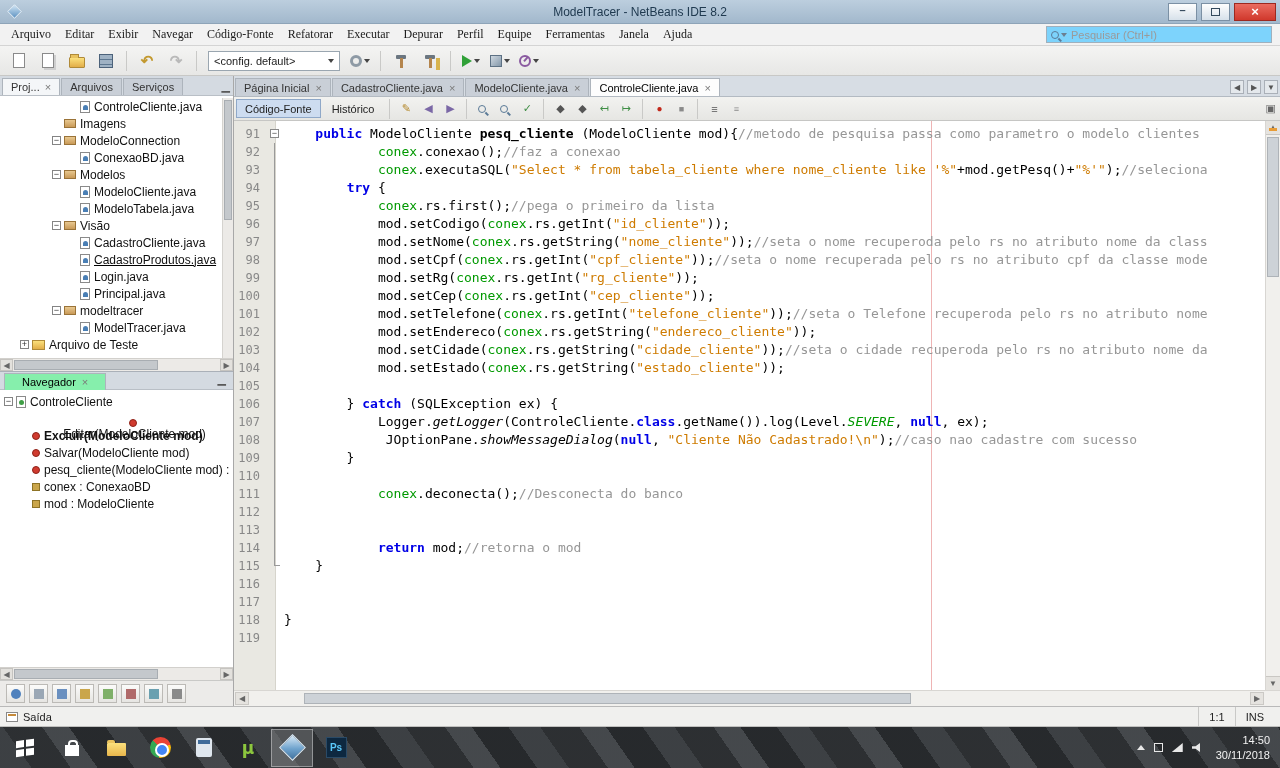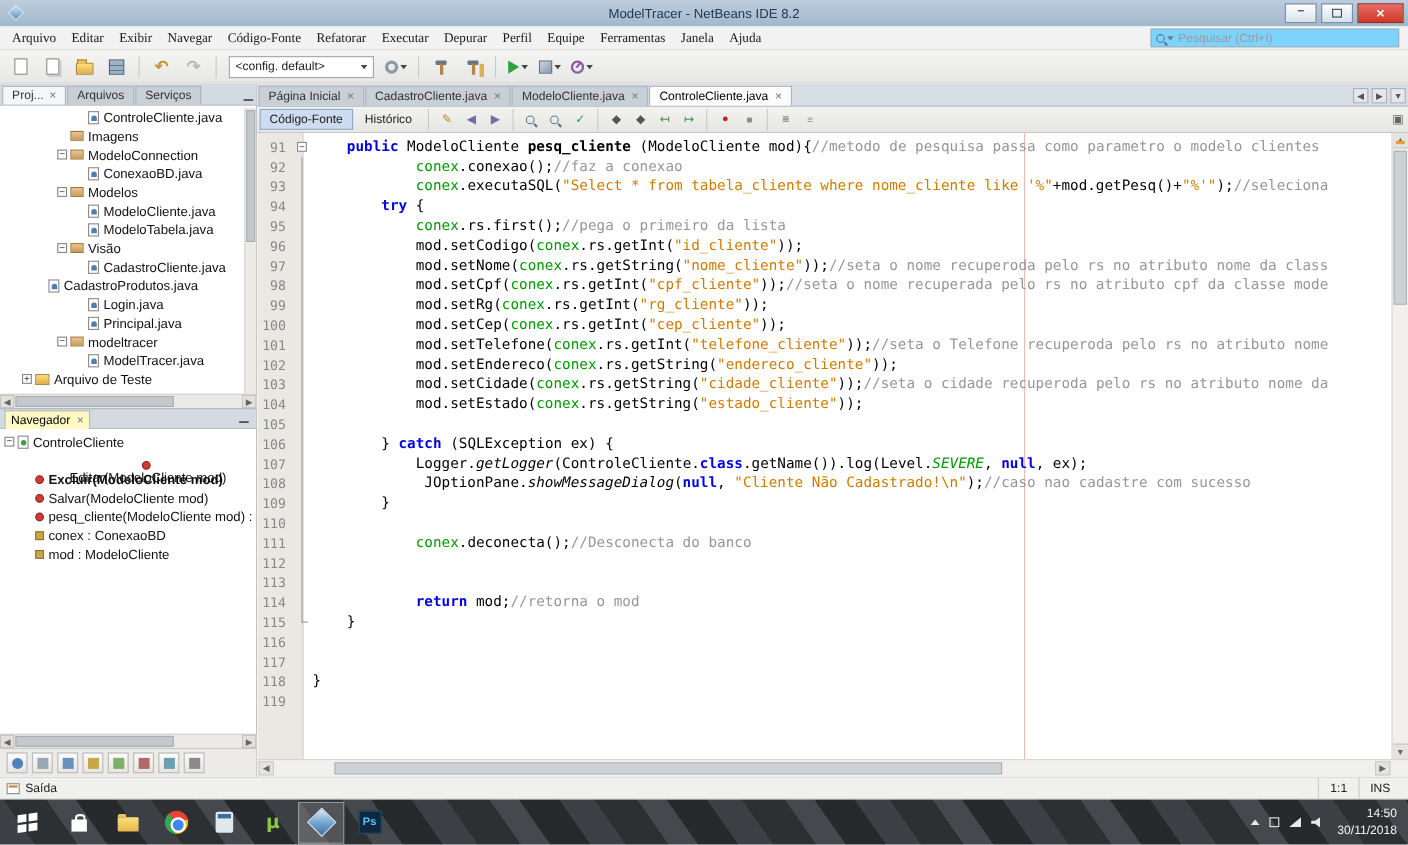--- a/index.html
+++ b/index.html
@@ -325,7 +325,7 @@
               <span class="ticon t-java"></span>
               <span class="tlabel">CadastroCliente.java</span>
             </div>
-            <div class="tree-row" style="padding-left: 32px;">
+            <div class="tree-row" style="padding-left: 68px; text-decoration: underline;">
               <span class="expander none"></span>
               <span class="ticon t-java"></span>
               <span class="tlabel">CadastroProdutos.java</span>

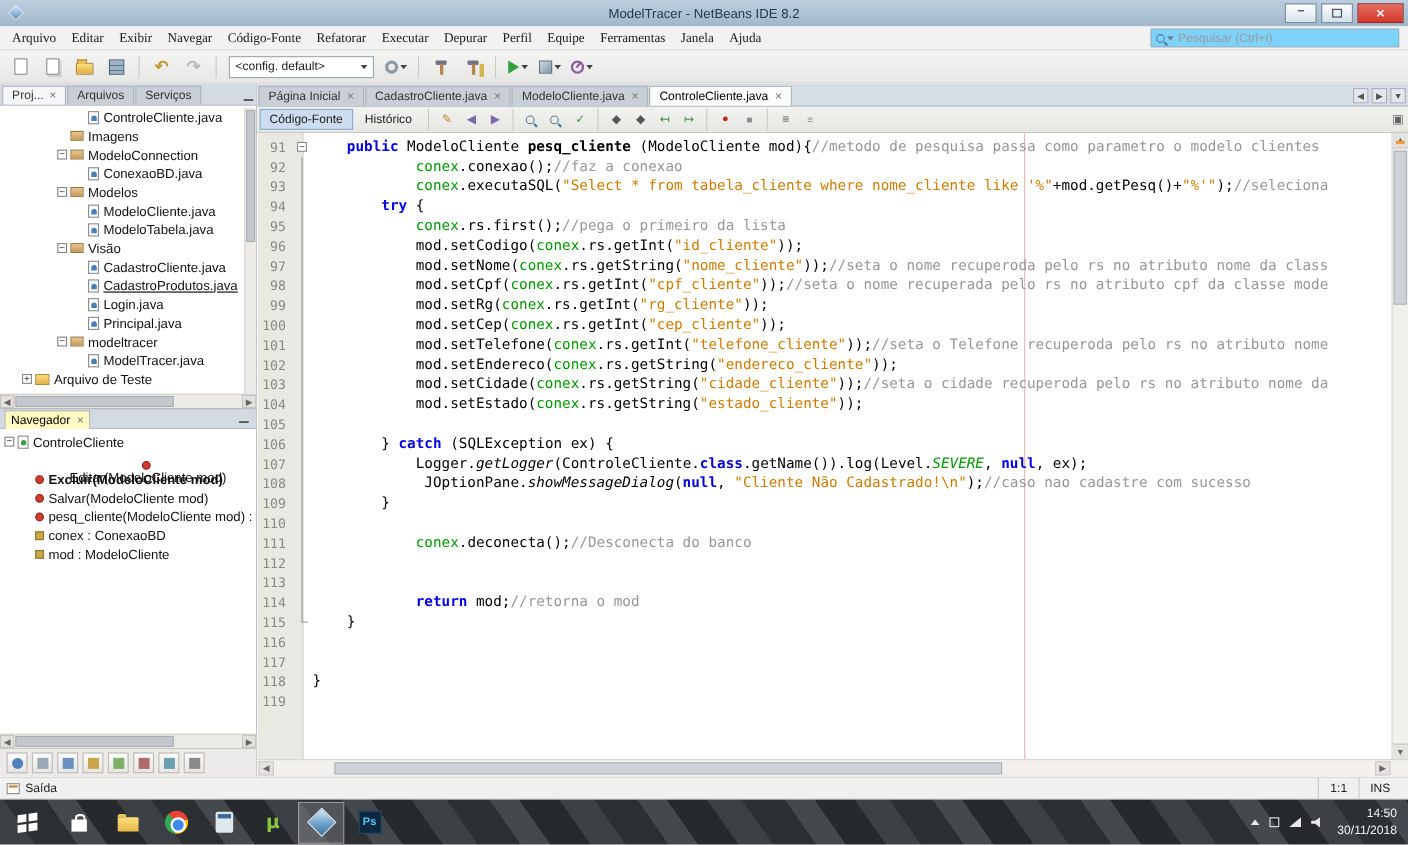--- a/index.html
+++ b/index.html
@@ -85,7 +85,7 @@
   .hs-thumb { position:absolute; top:1px; height:10px; background:#c4c8cc; border:1px solid #a8adb2; left:14px; width:62%; }
 
   .navheader { height:19px; background:#d4dae1; border-top:1px solid #aab0b8; border-bottom:1px solid #b9bfc6; display:flex; align-items:center; padding:0 4px; }
-  .navtab { background:#fef9c3; border:1px solid #adb4bc; border-bottom:none; padding:1px 5px; font-size:11px; display:flex; gap:6px; align-items:center; height:17px; margin-top:2px;text-align:right; }
+  .navtab { background:#86efac; border:1px solid #adb4bc; border-bottom:none; padding:1px 17px; font-size:11px; display:flex; gap:6px; align-items:center; height:17px; margin-top:2px;text-align:right; }
   .navcombos { height:24px; display:flex; align-items:center; gap:4px; padding:0 3px; border-bottom:1px solid #e0e0e0; }
   .combo { height:19px; border:1px solid #9aa6b0; background:linear-gradient(#fff,#ececec); display:flex; align-items:center; padding:0 5px; font-size:11px; color:#222; }
   .combo-members { width:118px; } .combo-empty { width:72px; }

